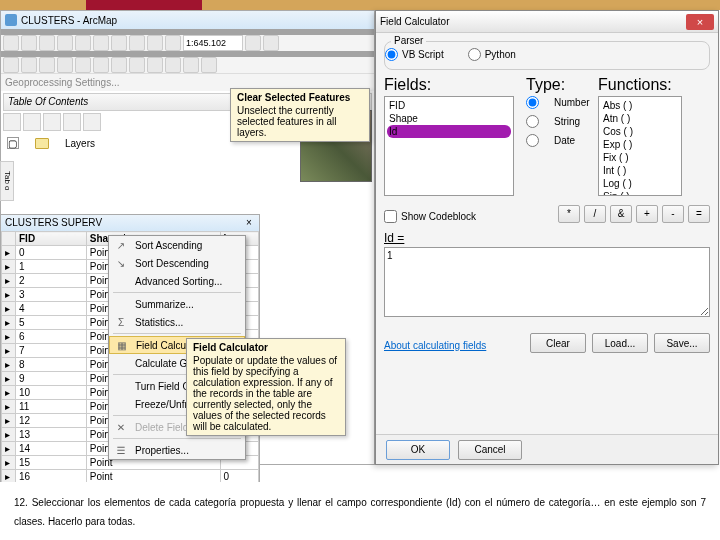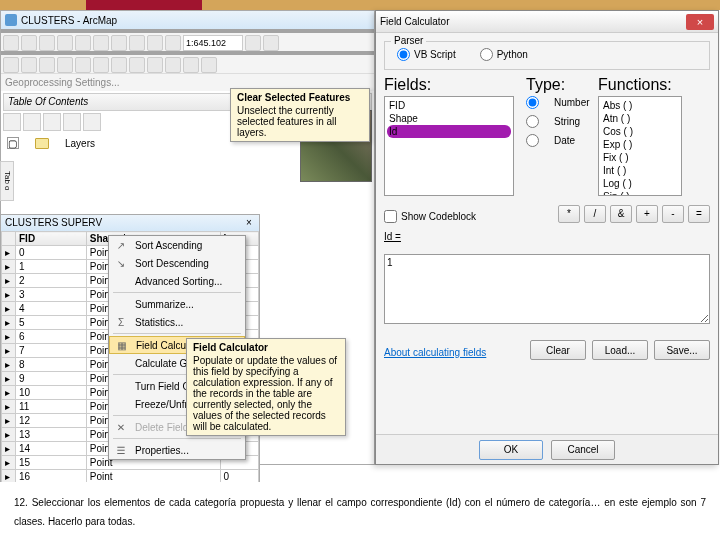--- a/index.html
+++ b/index.html
@@ -10,7 +10,7 @@
   .titlebar .icon { width: 12px; height: 12px; background: #5a9bd5; border-radius: 2px; margin-right: 4px; }
   .menubar { height: 18px; background: #f4f4f4; display: flex; align-items: center; padding: 0 2px; gap: 2px; font-size: 10px; }
   .menubar span { padding: 2px 4px; cursor: pointer; }
-  .toolbar { height: 22px; background: #f4f4f4; border-top: 4px solid #a3a3a3; display: flex; align-items: flex-end; padding: 0 2px; gap: 2px; }
+  .toolbar { height: 22px; background: #f4f4f4; border-top: 6px solid #a3a3a3; display: flex; align-items: flex-end; padding: 0 2px; gap: 2px; }
   .toolbar .tb { width: 16px; height: 16px; background: #e8e8e8; border: 1px solid #ccc; border-radius: 2px; }
   .toolbar input { width: 60px; height: 16px; border: 1px solid #ccc; font-size: 9px; padding: 0 2px; }
   .vect-bar { height: 18px; background: #f4f4f4; border-top: 1px solid #ddd; display: flex; align-items: center; padding: 0 4px; font-size: 9px; color: #888; gap: 4px; }

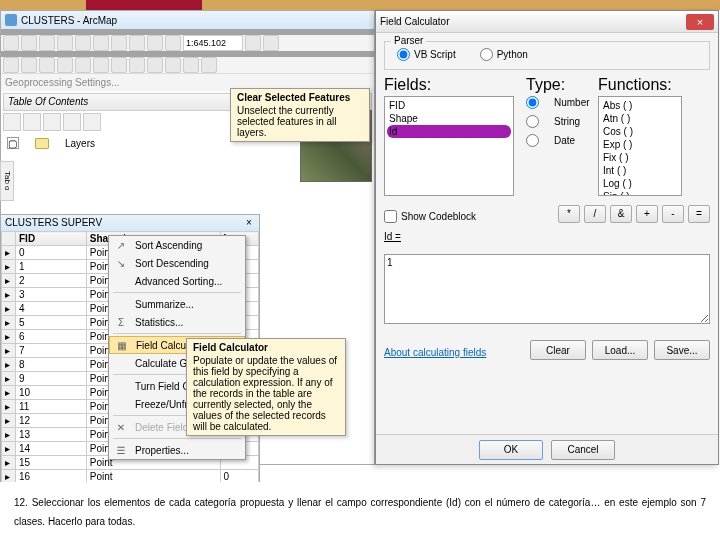--- a/index.html
+++ b/index.html
@@ -45,7 +45,7 @@
   .fc-title { height: 22px; background: linear-gradient(#fff, #e4e4e4); display: flex; align-items: center; justify-content: space-between; padding: 0 4px; border-bottom: 1px solid #ccc; }
   .fc-title .close { width: 28px; height: 16px; background: #d04848; color: #fff; text-align: center; line-height: 16px; border-radius: 2px; font-size: 11px; }
   .fc-body { padding: 8px; }
-  .fc-group { border: 1px solid #ccc; border-radius: 0; padding: 6px 12px 8px; margin-bottom: 6px; position: relative; }
+  .fc-group { border: 1px solid #ccc; border-radius: 8px; padding: 6px 0 8px; margin-bottom: 6px; position: relative; }
   .fc-group .legend { position: absolute; top: -7px; left: 6px; background: #f4f4f4; padding: 0 3px; font-size: 10px; }
   .fc-radio-row { display: flex; gap: 24px; align-items: center; }
   .fc-radio-row label { display: flex; align-items: center; gap: 4px; font-size: 10px; }

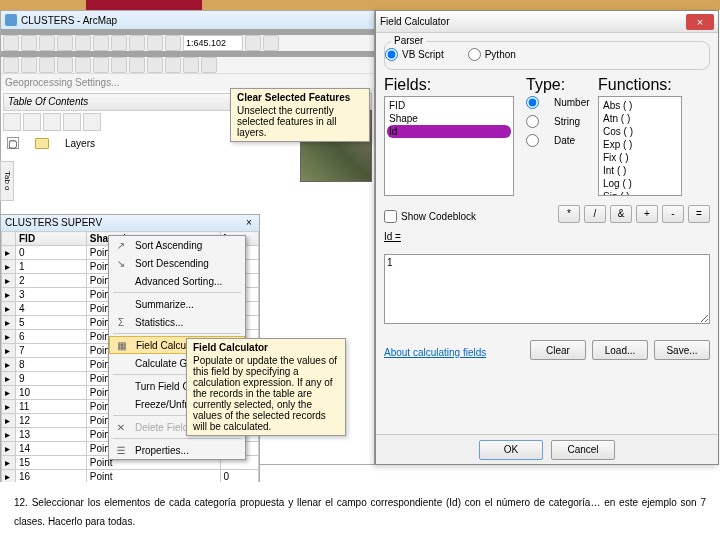--- a/index.html
+++ b/index.html
@@ -59,7 +59,7 @@
   .fc-type { width: 60px; }
   .fc-type label { display: flex; align-items: center; gap: 15px; font-size: 10px; margin-bottom: 6px; }
   .fc-check { display: flex; align-items: center; gap: 4px; font-size: 10px; margin: 8px 0 4px; }
-  .fc-expr-label { font-size: 10px; margin: 4px 0 12px; text-decoration: underline; }
+  .fc-expr-label { font-size: 12px; margin: 4px 0 2px; text-decoration: underline; }
   .fc-ops { display: flex; gap: 4px; justify-content: flex-end; margin-bottom: 4px; }
   .fc-ops .op { width: 22px; height: 18px; background: linear-gradient(#fafafa, #e4e4e4); border: 1px solid #aaa; border-radius: 2px; text-align: center; line-height: 16px; font-size: 10px; }
   .fc-expr { width: 100%; height: 70px; background: #fff; border: 1px solid #999; padding: 2px; font-size: 10px; }

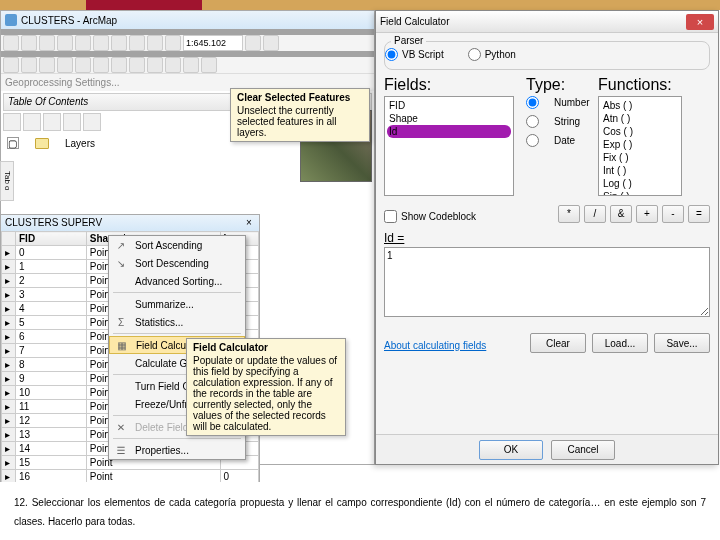--- a/index.html
+++ b/index.html
@@ -66,7 +66,7 @@
   .fc-link { color: #0066cc; font-size: 10px; margin-top: 8px; display: inline-block; text-decoration: underline; }
   .fc-btns { display: flex; gap: 6px; justify-content: flex-end; margin-top: 4px; }
   .fc-btn { width: 56px; height: 20px; background: linear-gradient(#fafafa, #e4e4e4); border: 1px solid #999; border-radius: 2px; font-size: 10px; }
-  .fc-footer { position: absolute; bottom: 0; left: 0; right: 0; height: 30px; background: #f0f0f0; border-top: 1px solid #ccc; display: flex; align-items: center; justify-content: center; gap: 8px; padding: 0 10px; }
+  .fc-footer { position: absolute; bottom: 0; left: 0; right: 0; height: 30px; background: #f0f0f0; border-top: 1px solid #ccc; display: flex; align-items: center; justify-content: flex-start; gap: 8px; padding: 0 10px; }
   .fc-footer .ok { width: 64px; height: 20px; background: linear-gradient(#fafafa, #e4e4e4); border: 1px solid #6a9ed8; border-radius: 2px; font-size: 10px; }
   .caption { position: absolute; bottom: 0; left: 0; right: 0; padding: 10px 14px; background: #fff; font-family: Arial; font-size: 14px; line-height: 1.35; text-align: justify; }
 </style>

